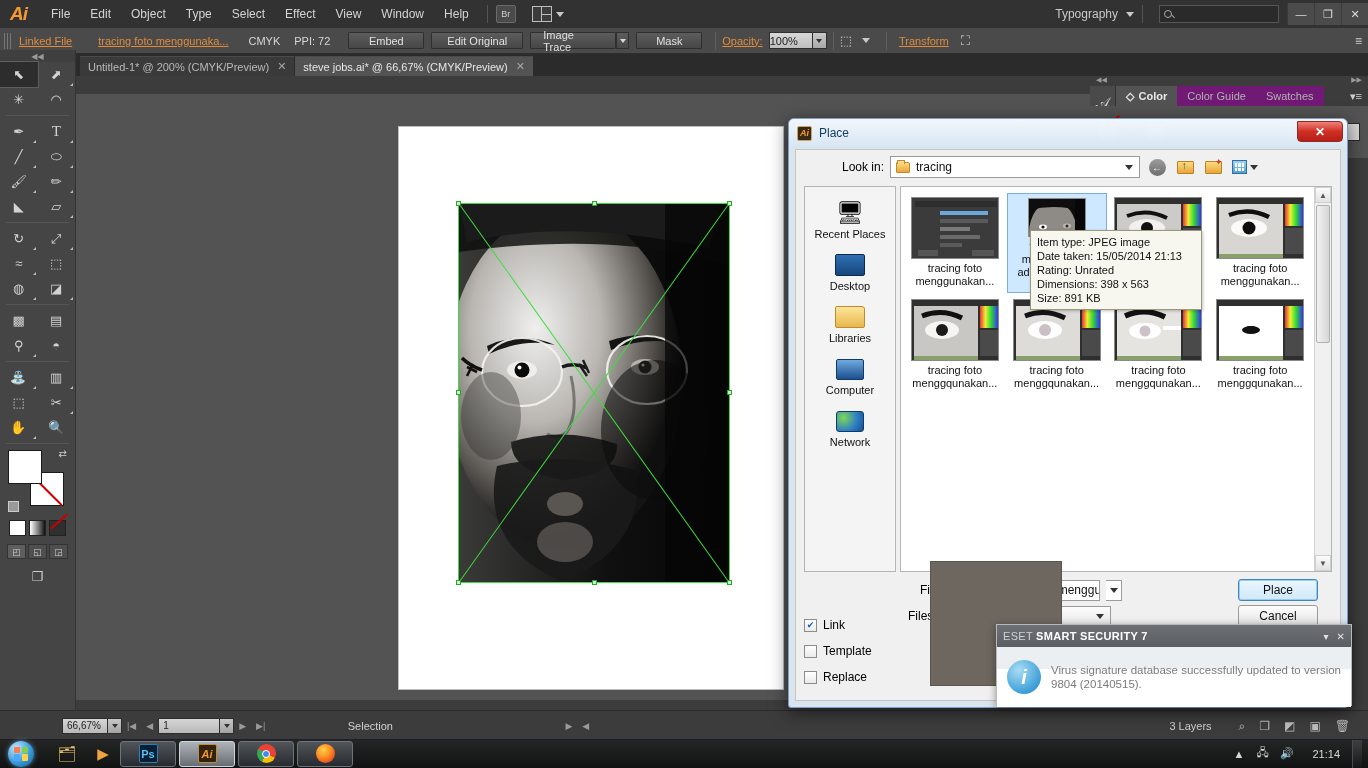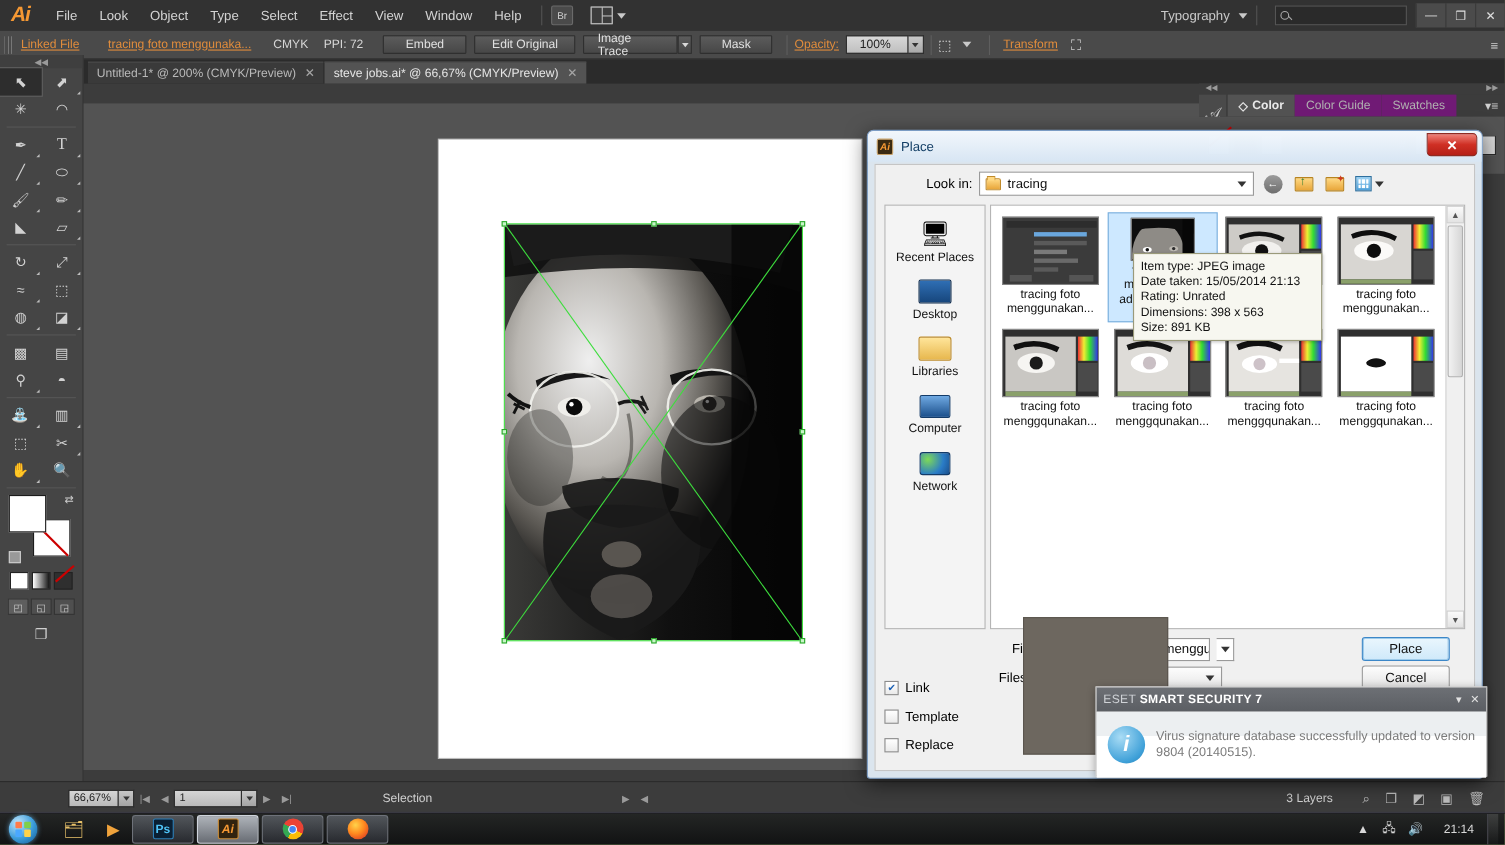--- a/index.html
+++ b/index.html
@@ -235,7 +235,7 @@
   <div id="menubar">
     <div class="ai-logo">Ai</div>
     <div class="menu-item">File</div>
-    <div class="menu-item">Look</div>
+    <div class="menu-item">Edit</div>
     <div class="menu-item">Object</div>
     <div class="menu-item">Type</div>
     <div class="menu-item">Select</div>

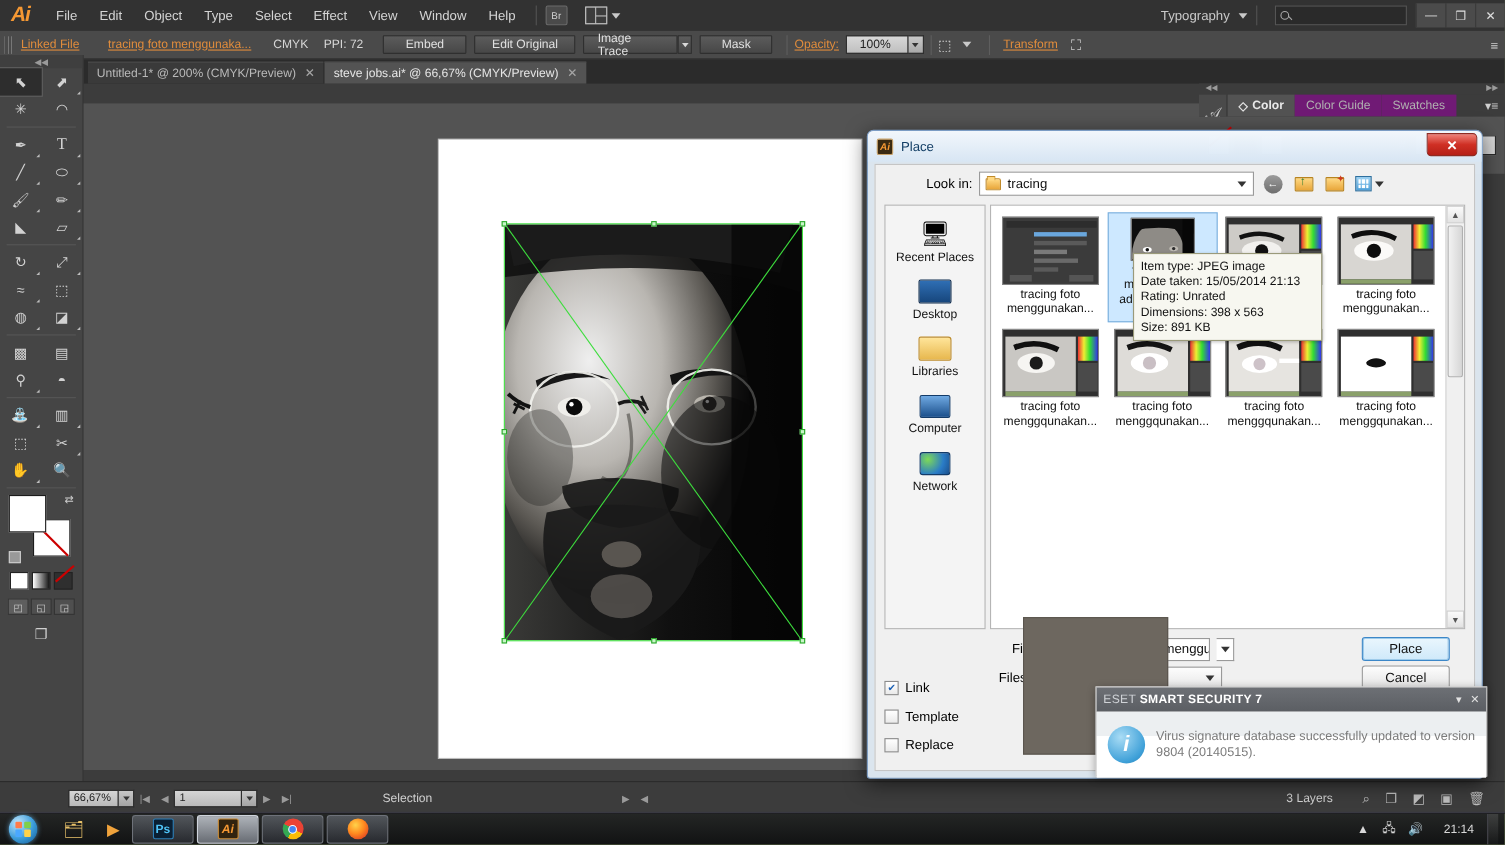--- a/index.html
+++ b/index.html
@@ -47,8 +47,8 @@
              display:flex;align-items:center;justify-content:center; margin-right:7px;}
   .cb-mini .caret-d{border-top-color:#d9d9d9;margin:0;border-left-width:3px;border-right-width:3px;border-top-width:4px;}
   .cb-sep { width:1px;height:18px;background:#5e5e5e; margin:0 6px;}
-  .opacity-field { width:57px;height:17px;background:linear-gradient(#d8d8d8,#bfbfbf); border:1px solid #2f2f2f;
-                   color:#222;font-size:11px; display:flex;align-items:center;padding-left:12px;text-align:right;}
+  .opacity-field { width:44px;height:17px;background:linear-gradient(#d8d8d8,#bfbfbf); border:1px solid #2f2f2f;
+                   color:#222;font-size:11px; display:flex;align-items:center;padding-left:0;text-align:right;}
   .opacity-drop { width:14px;height:17px; background:linear-gradient(#c9c9c9,#a8a8a8); border:1px solid #2f2f2f;border-left:none;
                   display:flex;align-items:center;justify-content:center;}
   .opacity-drop .caret-d{border-top-color:#333;margin:0;border-left-width:3px;border-right-width:3px;border-top-width:4px;}

